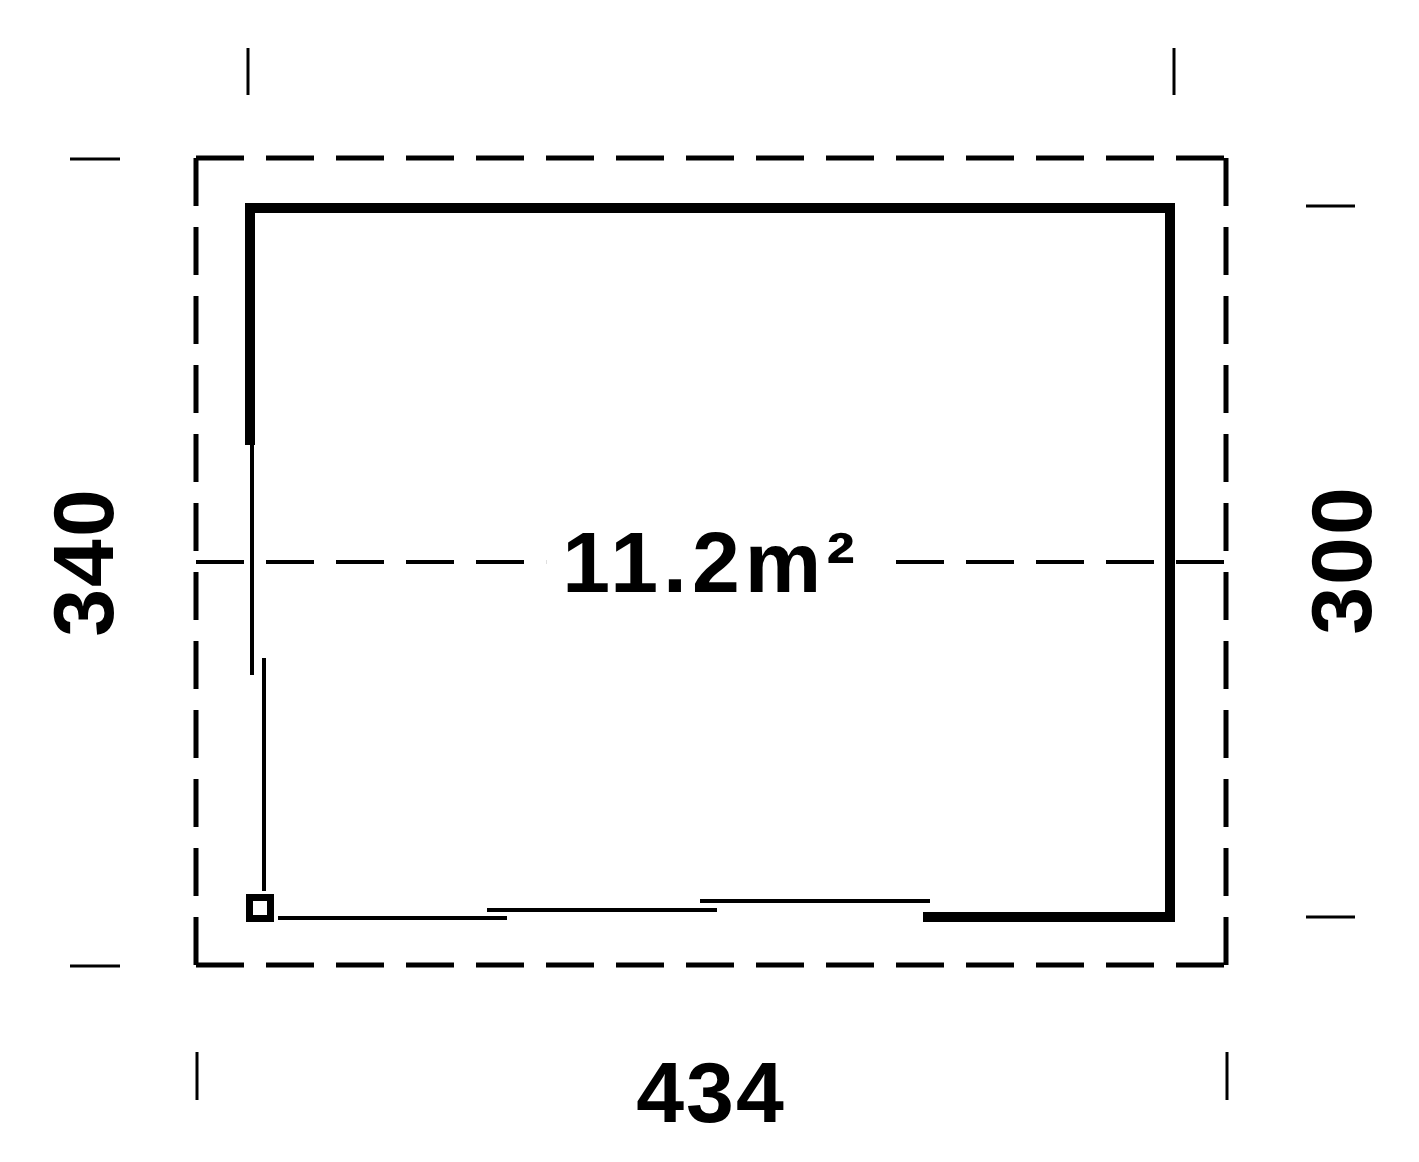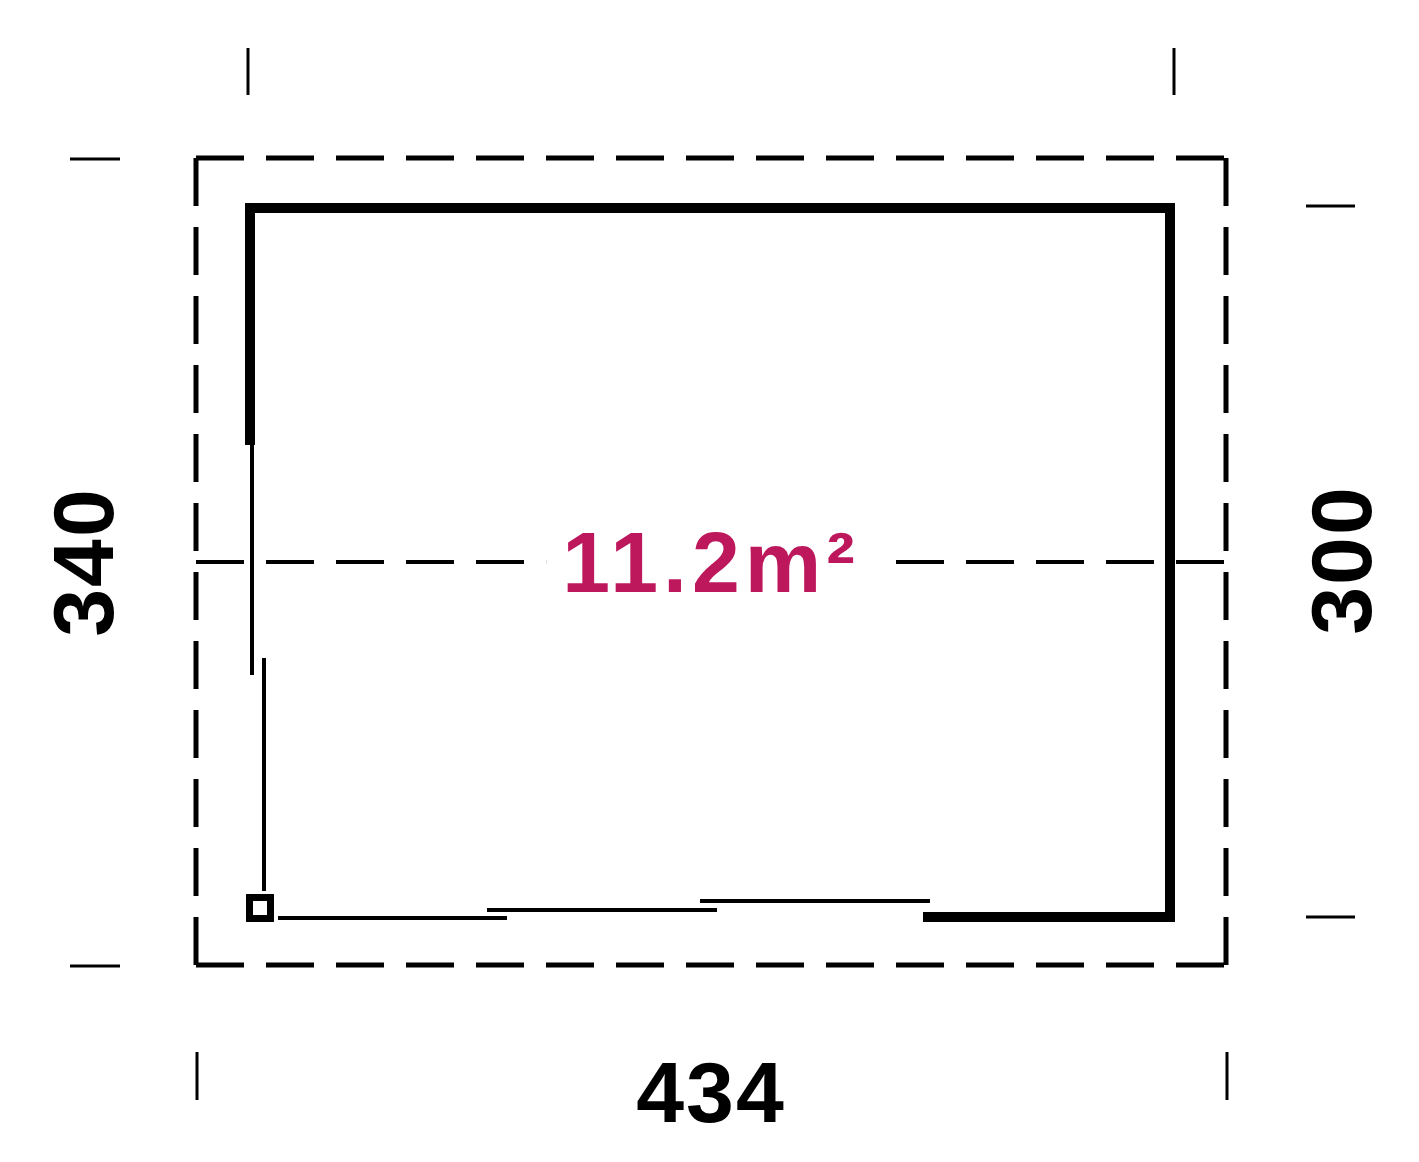--- a/index.html
+++ b/index.html
@@ -78,7 +78,7 @@
     font-size: 86px;
     font-weight: bold;
     letter-spacing: 5px;
-    color: #be185d;
+    color: #000000;
     background: #ffffff;
     padding: 0 16px;
     white-space: nowrap;

